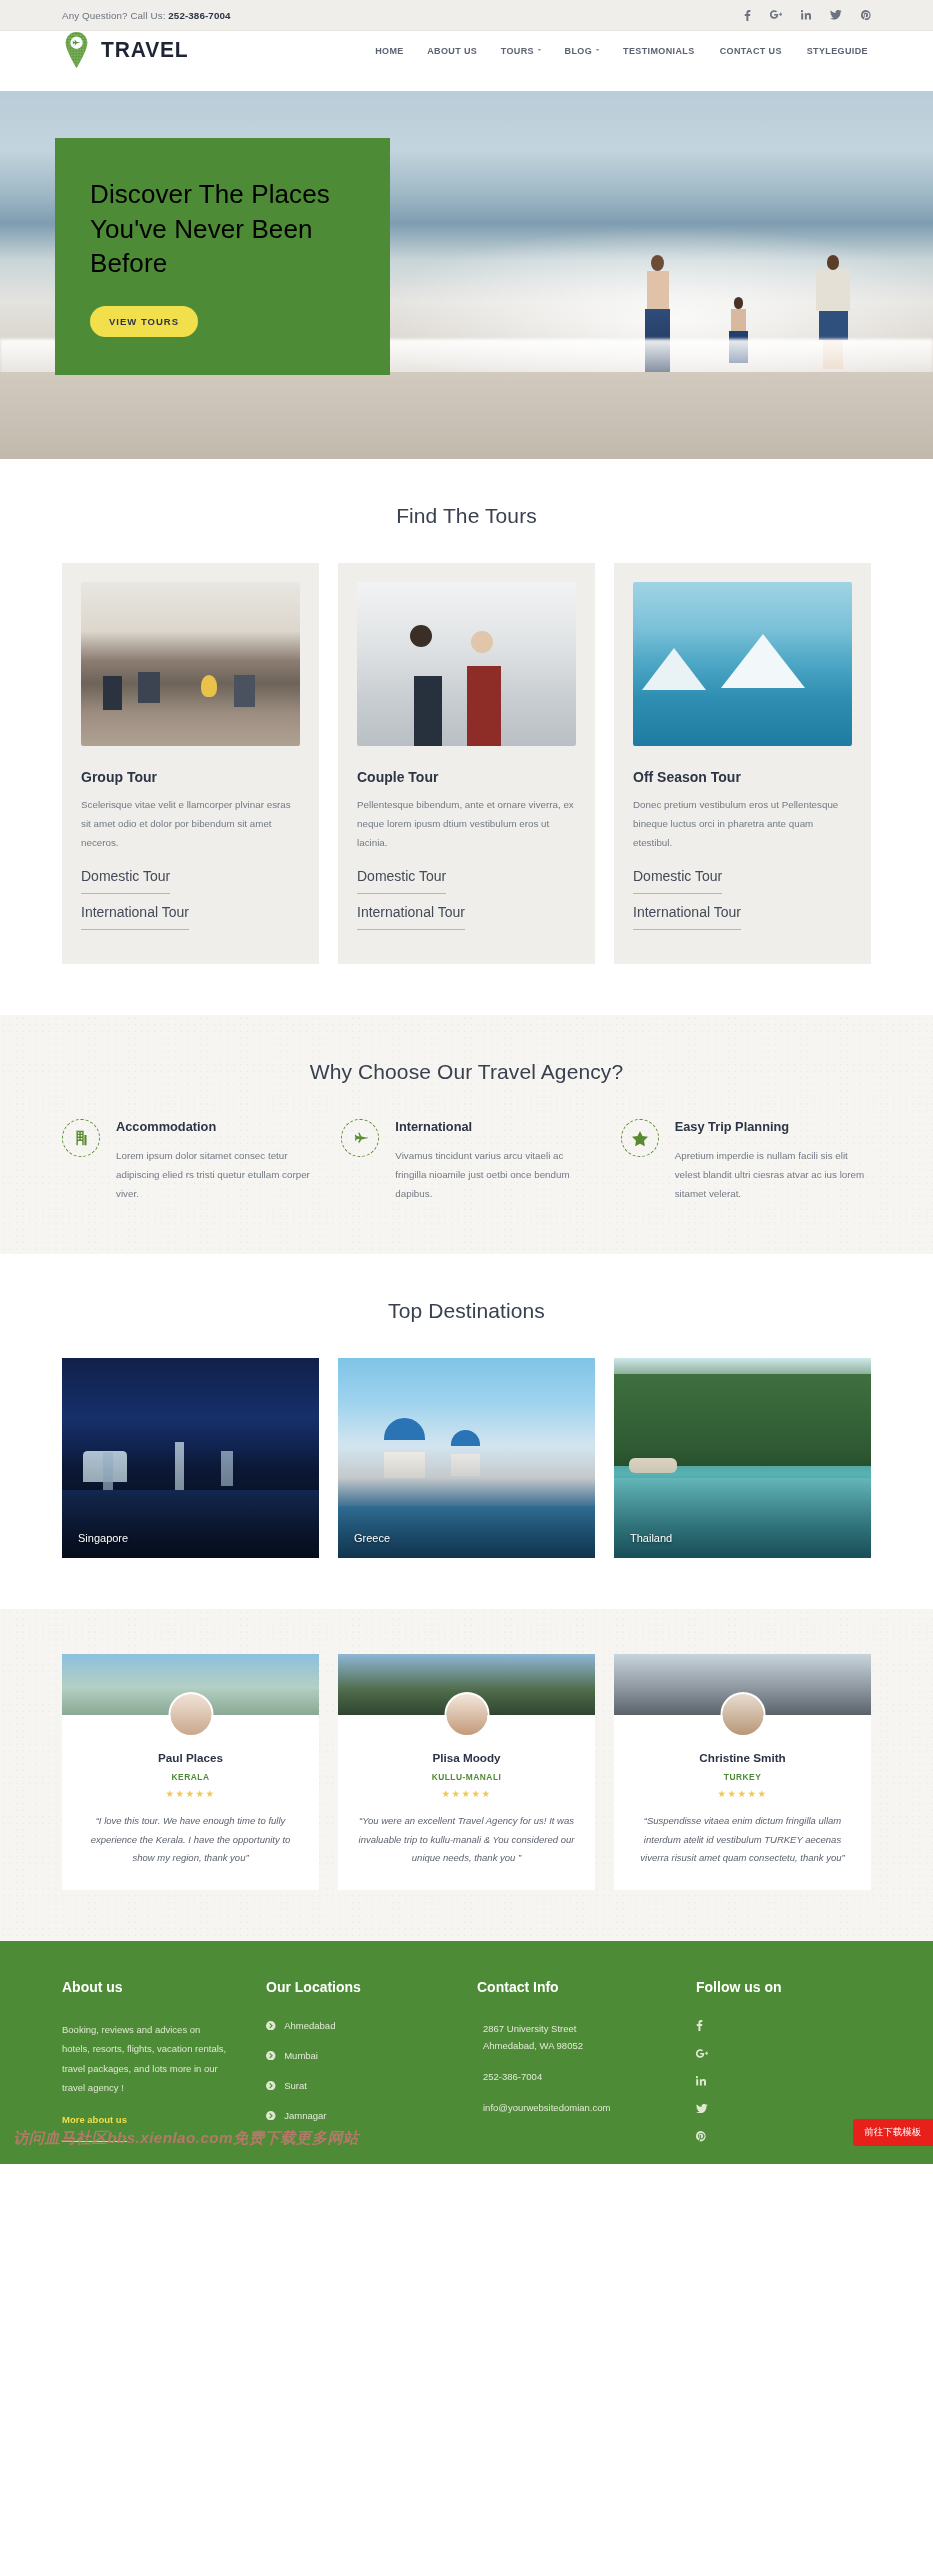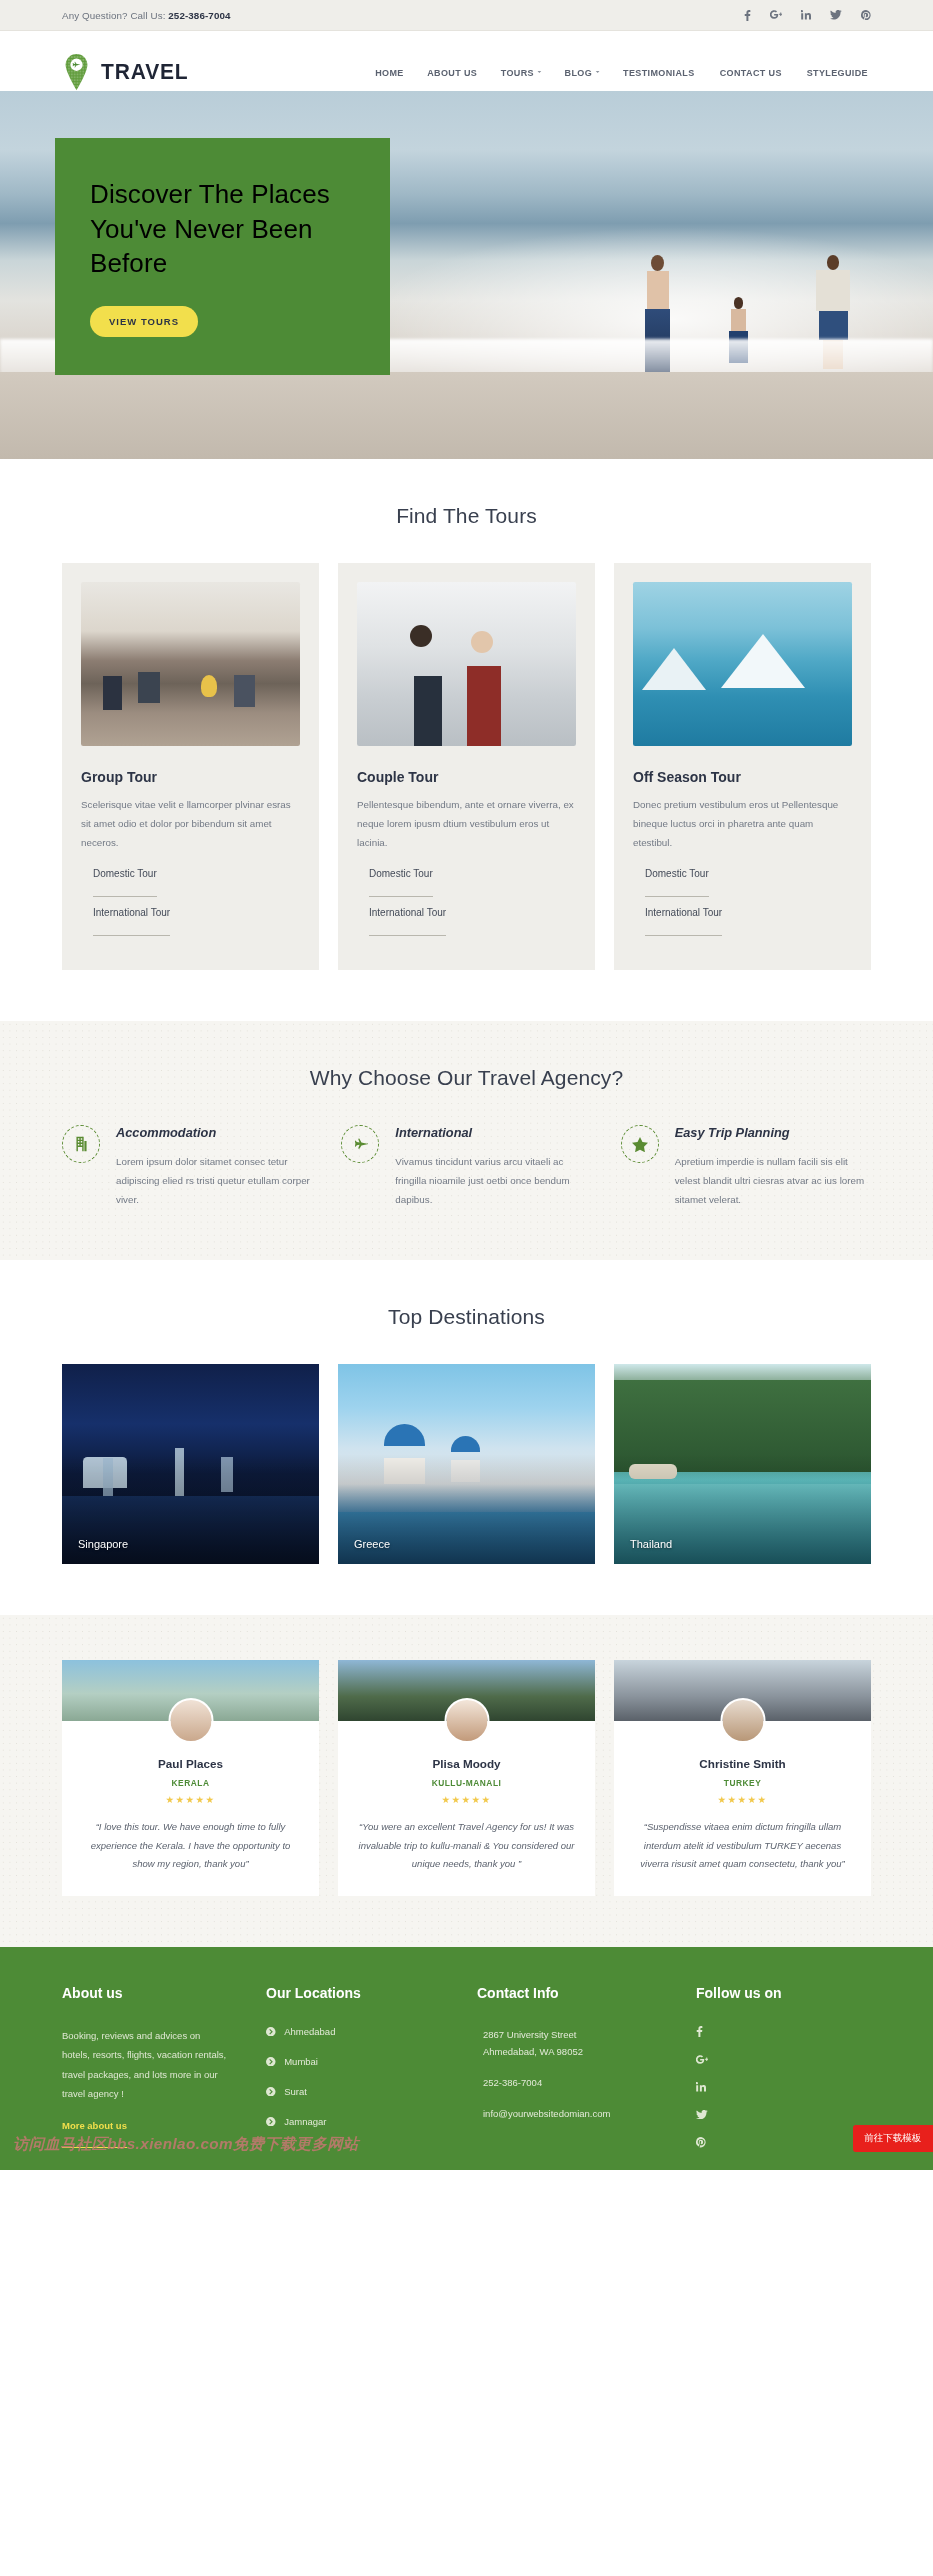--- a/index.html
+++ b/index.html
@@ -28,7 +28,7 @@
   .tsoc svg { display:block; fill:#6c737f; }
 
   
-  .header { background:#fff; height:60px; display:flex; align-items:flex-end; }
+  .header { background:#fff; height:60px; display:flex; align-items:flex-start; }
   .header .container { display:flex; align-items:center; justify-content:space-between; }
   .brand { display:flex; align-items:center; gap:9.5px; }
   .brand-mark { width:29px; height:38px; position:relative; display:block; }

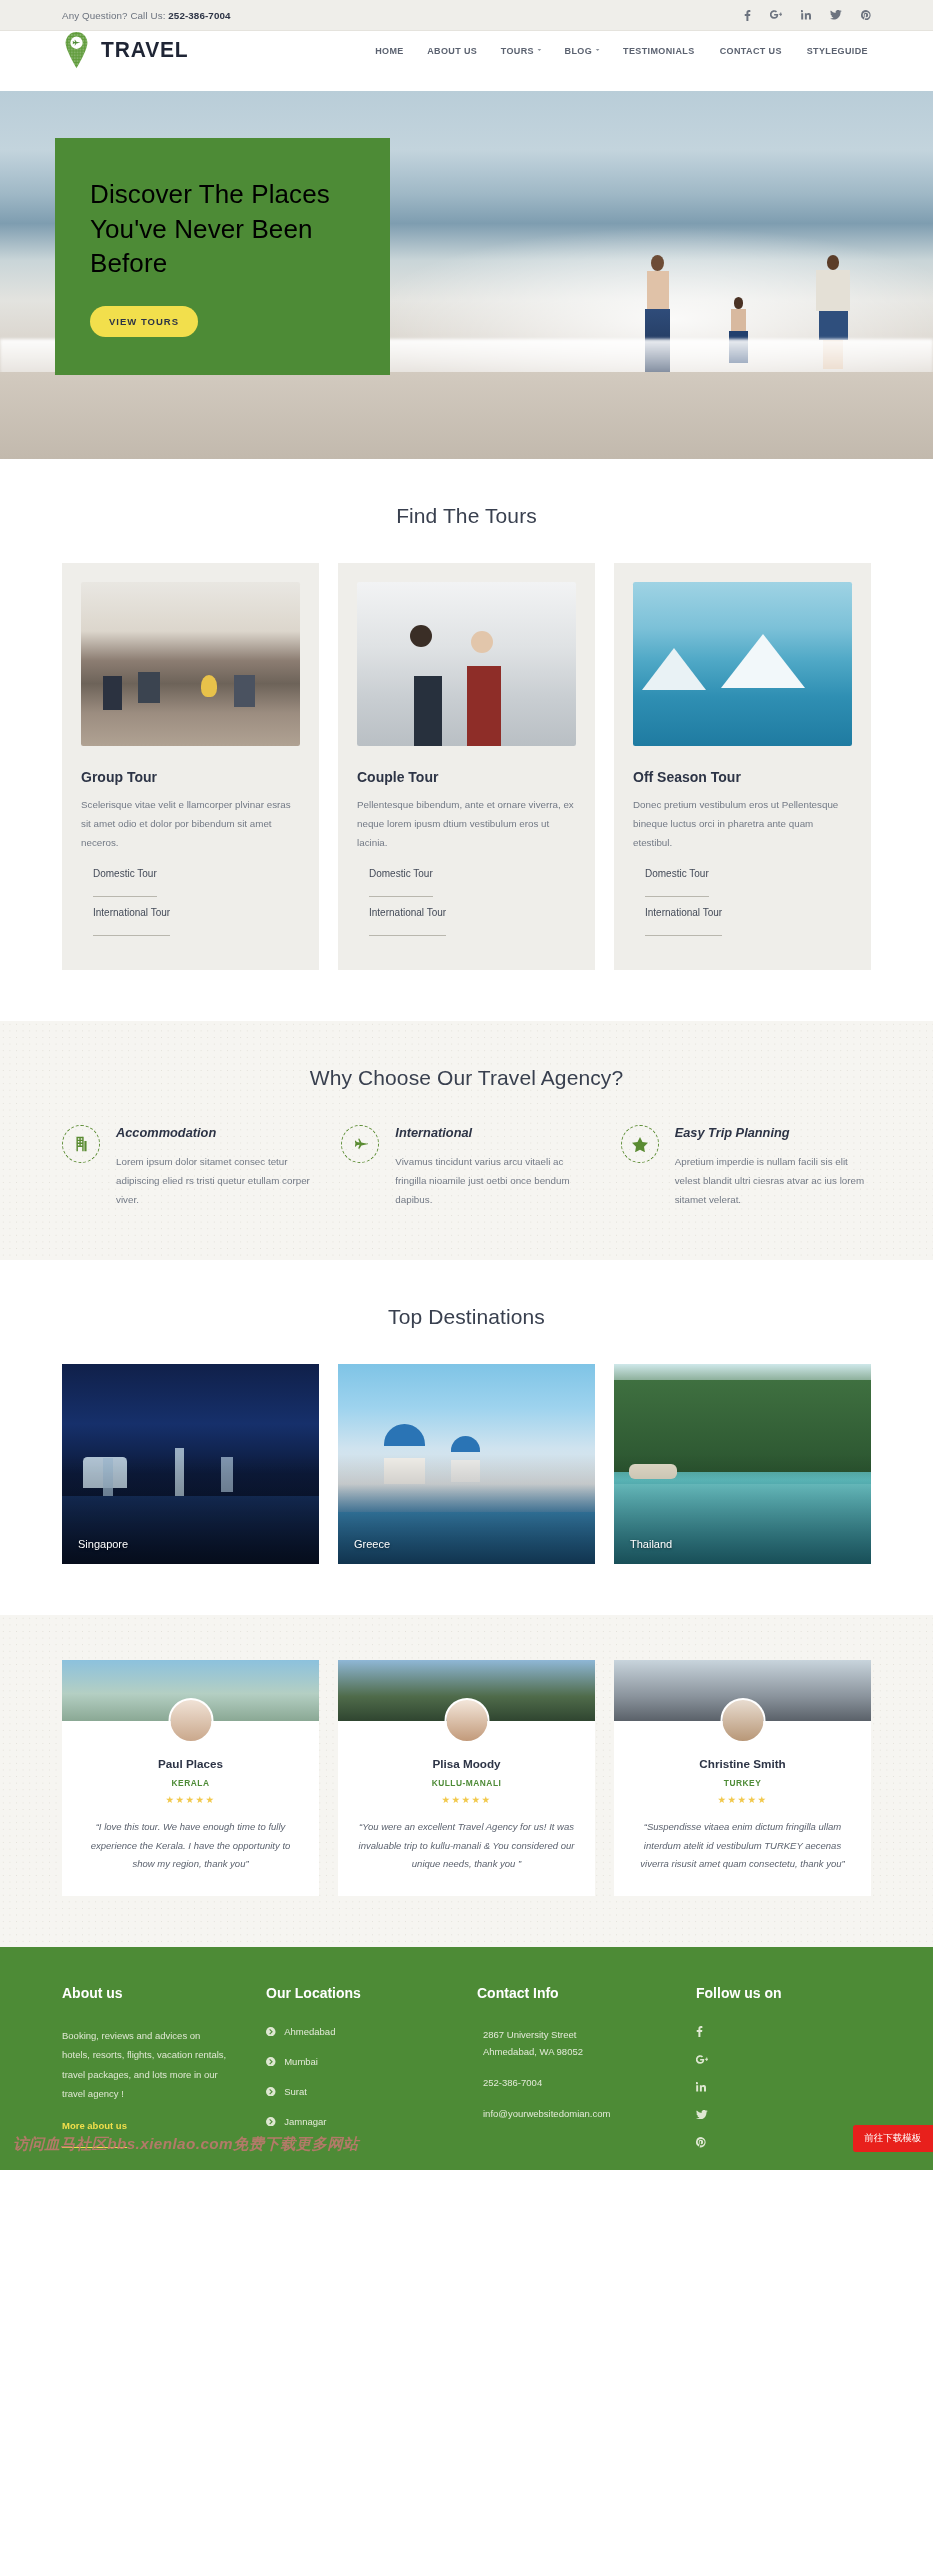--- a/index.html
+++ b/index.html
@@ -113,9 +113,9 @@
   .tour-desc { font-size:9.8px; line-height:1.95; color:#737a86; }
   .tour-links { margin-top:16px; }
   .tour-link {
-    display:block; font-size:10px; color:#434a58; font-weight:normal;
+    display:block; font-size:14px; color:#434a58; font-weight:normal;
     text-decoration:none; border-bottom:0.7px solid #b9b7ae;
-    width:max-content; padding-bottom:17px; margin-bottom:9.5px; cursor:pointer;margin-left:12px;
+    width:max-content; padding-bottom:9px; margin-bottom:9.5px; cursor:pointer;
   }
 
   

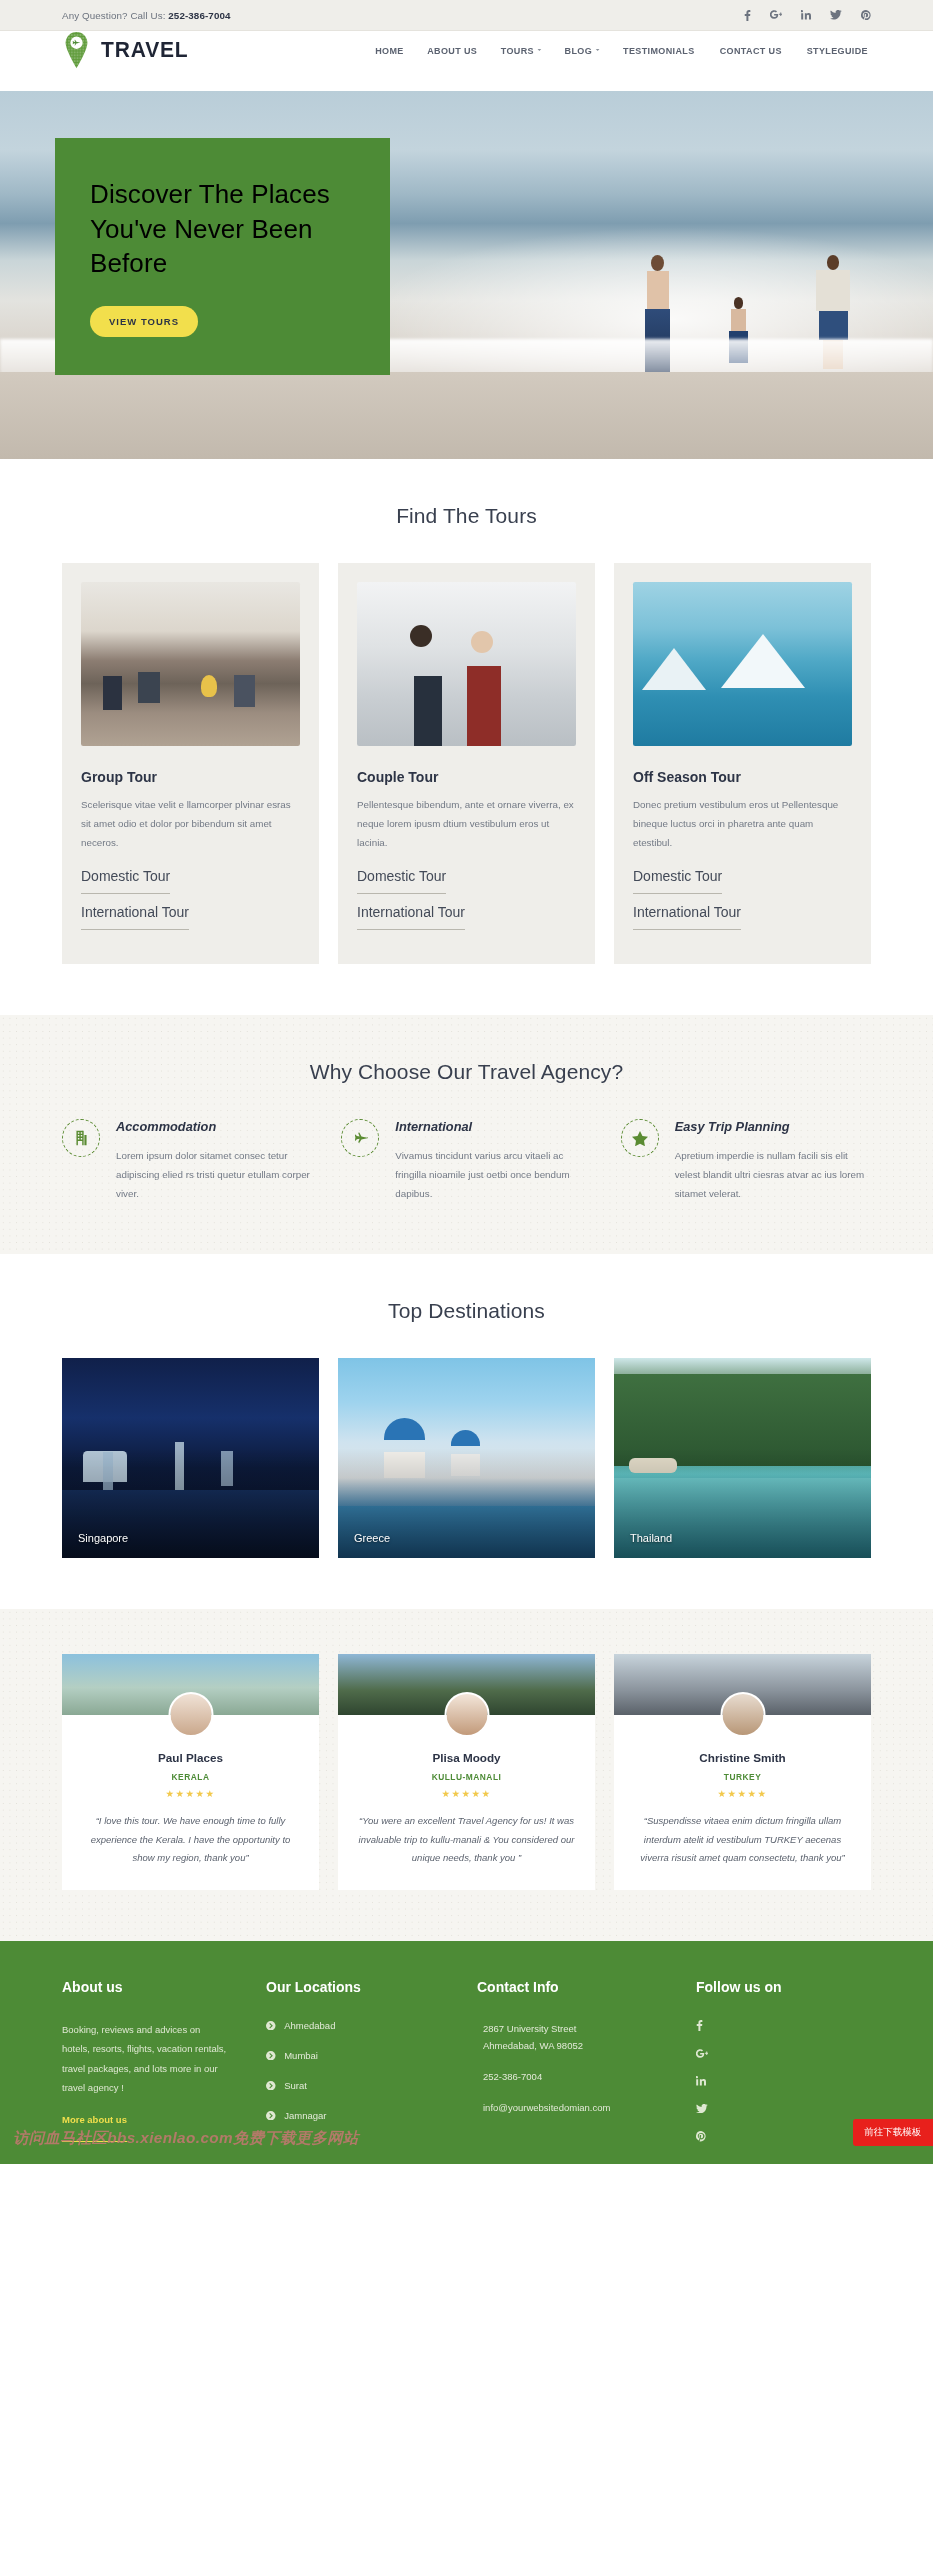--- a/index.html
+++ b/index.html
@@ -126,7 +126,7 @@
     border:1.5px dashed #5a8b32; display:flex; align-items:center; justify-content:center;
   }
   .feat-ring svg { fill:#5a8b32; }
-  .feat-title { font-size:12.8px; font-weight:bold; color:#2d3446; margin-bottom:11.7px;font-style:italic; }
+  .feat-title { font-size:12.8px; font-weight:bold; color:#2d3446; margin-bottom:11.7px; }
   .feat-desc { font-size:9.8px; line-height:1.95; color:#737a86; }
 
   

